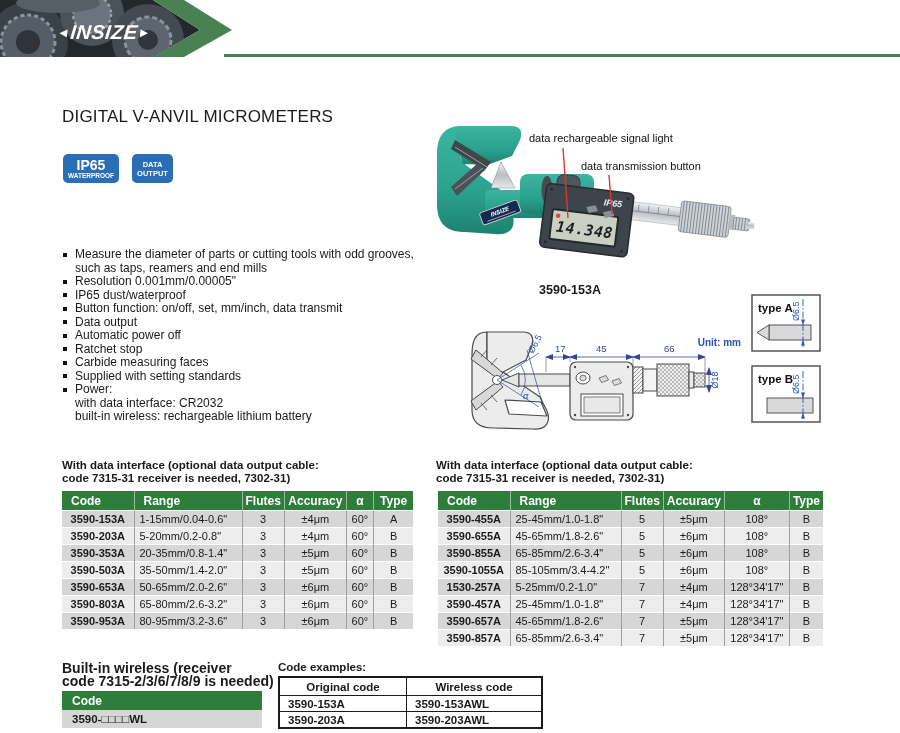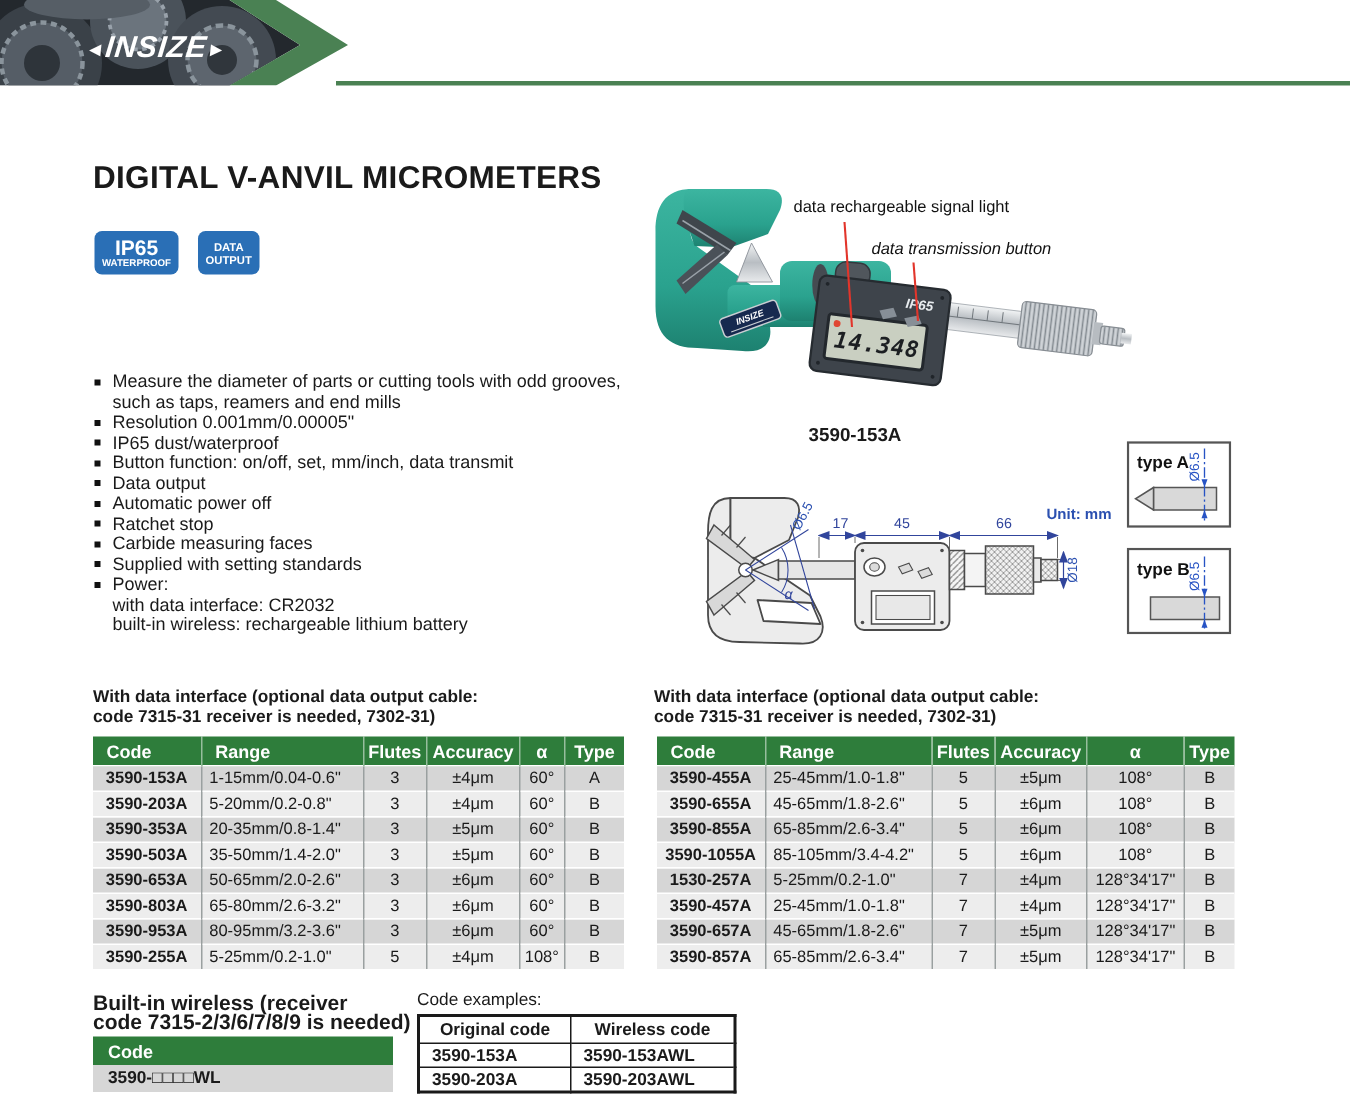--- a/index.html
+++ b/index.html
@@ -14,7 +14,7 @@
   #header-line{left:224px;top:54px;width:676px;height:3px;background:#4A8153;}
 
   
-  #page-title{left:62px;top:107px;font-size:21px;font-weight:bold;letter-spacing:.2px;}
+  #page-title{left:62px;top:107px;font-size:17px;font-weight:normal;letter-spacing:.2px;}
   .badge{background:#2A6FB6;border-radius:5px;color:#fff;text-align:center;display:flex;flex-direction:column;justify-content:center;}
   #badge-ip65{left:63px;top:154px;width:56px;height:29px;}
   #badge-ip65 .b1{font-size:14px;font-weight:bold;line-height:14px;}

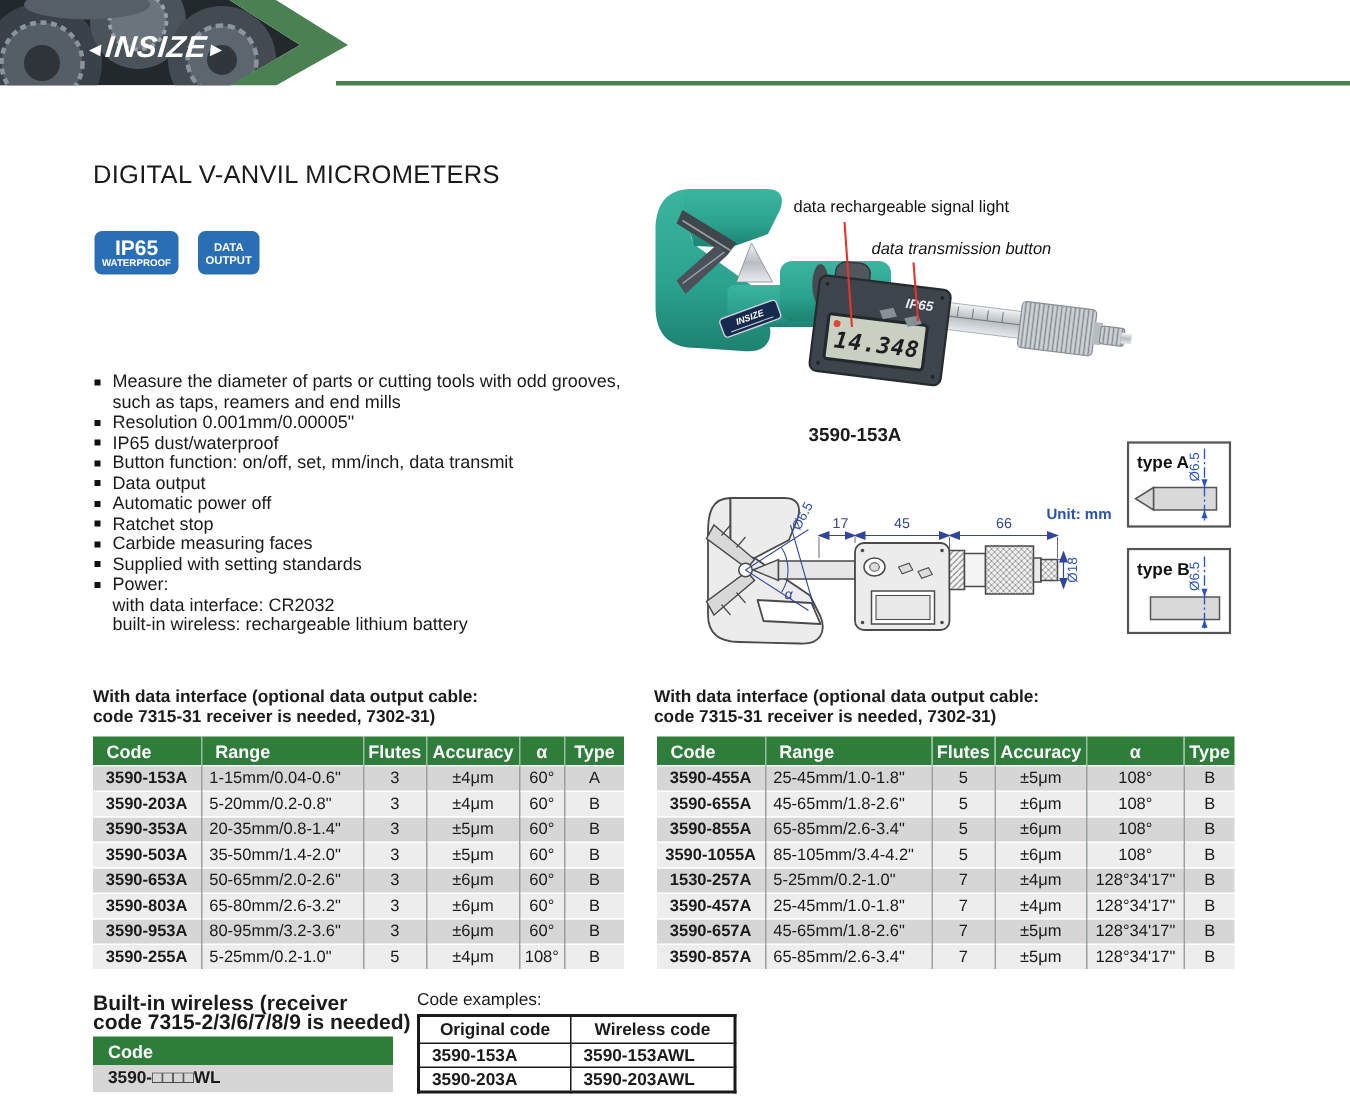--- a/index.html
+++ b/index.html
@@ -33,7 +33,7 @@
   #photo-area{left:425px;top:118px;width:330px;height:165px;}
   .callout{position:absolute;font-size:11px;color:#111;white-space:nowrap;}
   #callout-1{left:104px;top:14px;}
-  #callout-2{left:156px;top:42px;font-style:italic;}
+  #callout-2{left:156px;top:42px;}
   #product-caption{left:510px;top:283px;width:120px;text-align:center;font-size:12.5px;font-weight:bold;}
 
   

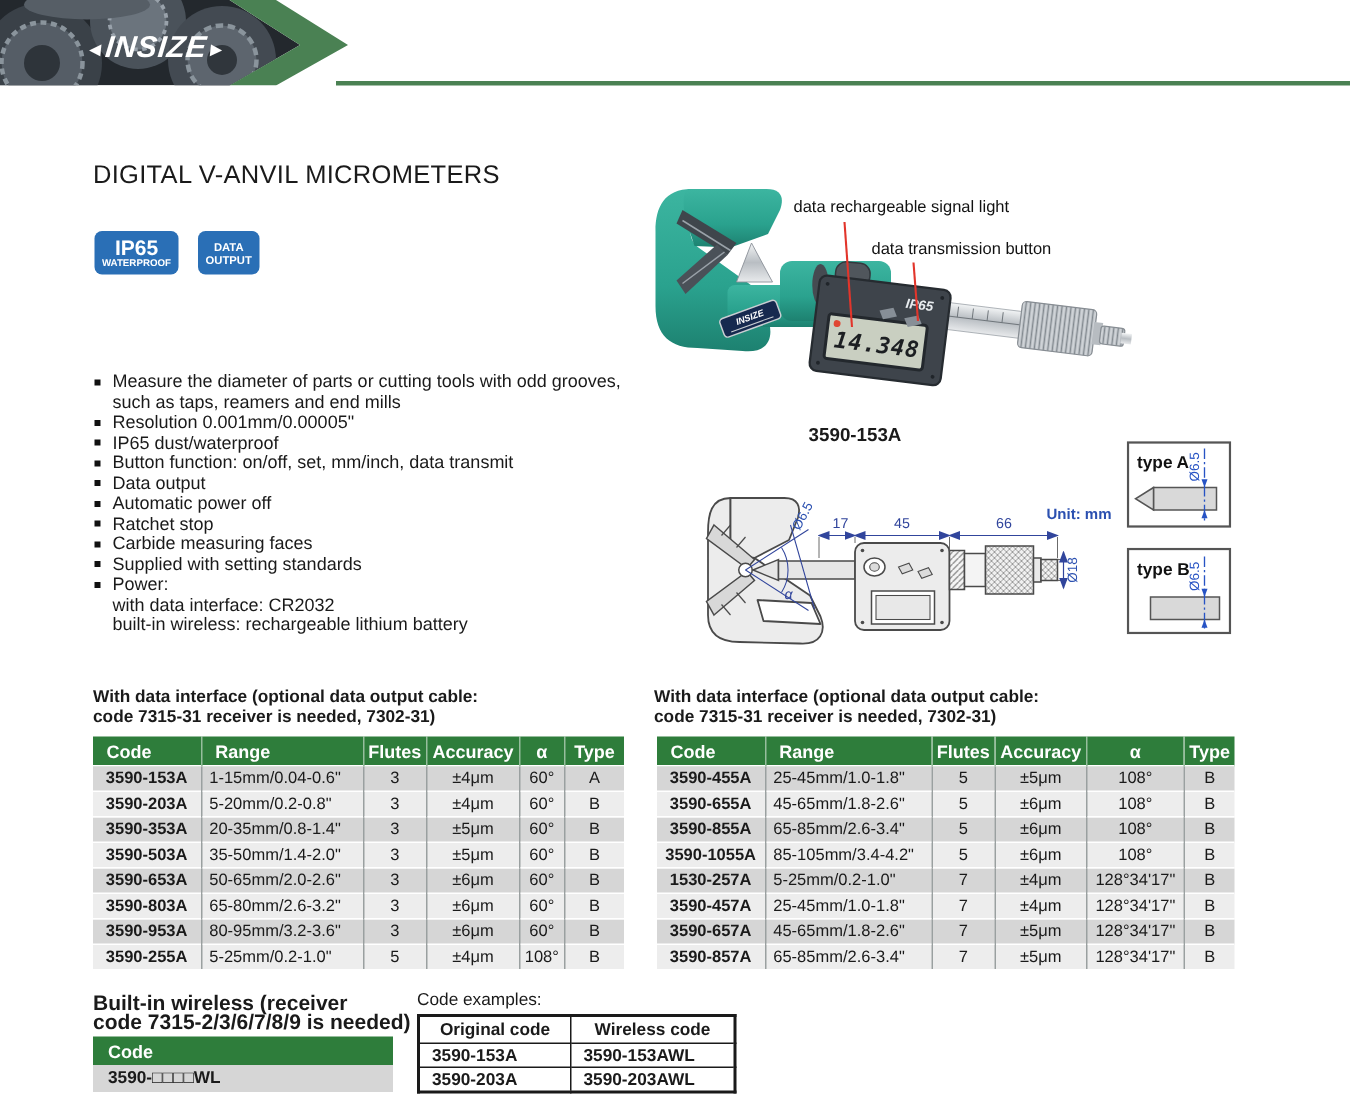--- a/index.html
+++ b/index.html
@@ -398,14 +398,6 @@
         <td class="c2">3</td>
         <td class="c3">±6μm</td>
         <td class="c4">60°</td>
-        <td class="c5">B</td>
-      </tr>
-      <tr>
-        <td class="c0">3590-255A</td>
-        <td class="c1">5-25mm/0.2-1.0"</td>
-        <td class="c2">5</td>
-        <td class="c3">±4μm</td>
-        <td class="c4">108°</td>
         <td class="c5">B</td>
       </tr>
     </tbody>

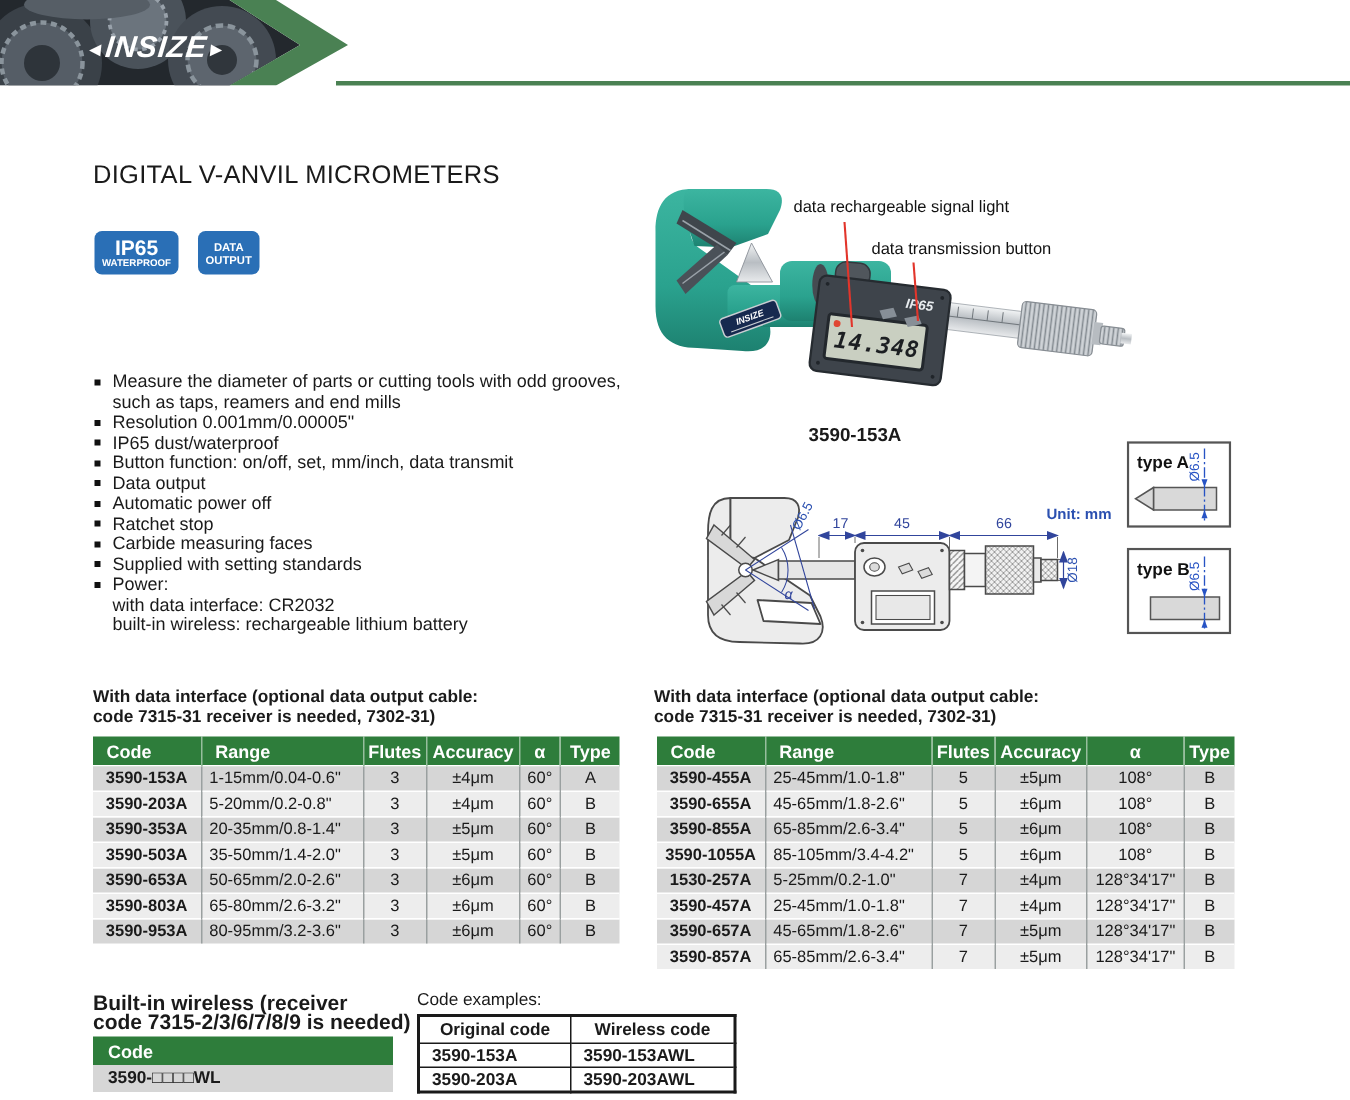--- a/index.html
+++ b/index.html
@@ -66,7 +66,7 @@
   #wireless-table td{background:#D6D6D6;font-weight:bold;font-size:11.5px;padding:1px 0 2px 10px;height:15px;}
 
   
-  #codex-title{left:278px;top:661px;font-size:11.5px;font-weight:normal;}
+  #codex-title{left:278px;top:661px;font-size:11.5px;font-weight:bold;}
   #codex-table{left:278px;top:676px;border-collapse:collapse;border:2px solid #1a1a1a;font-size:11.5px;font-weight:bold;}
   #codex-table th{border:1.5px solid #1a1a1a;width:92px;height:17px;text-align:center;padding:0 4px;}
   #codex-table th.w2{width:100px;}

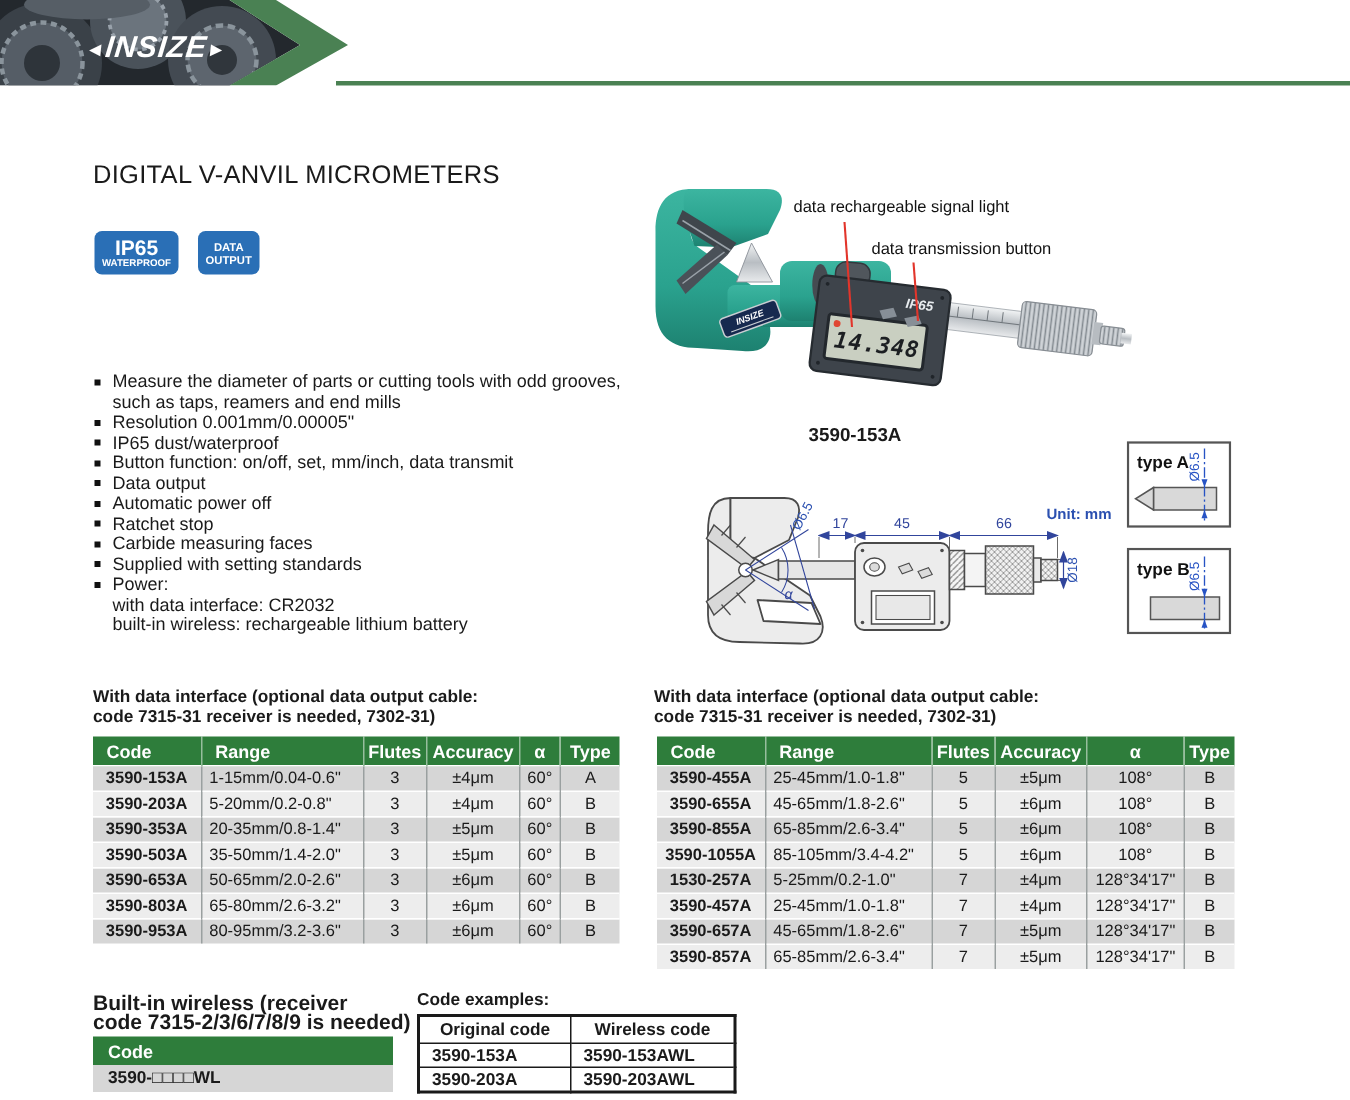--- a/index.html
+++ b/index.html
@@ -68,7 +68,7 @@
   
   #codex-title{left:278px;top:661px;font-size:11.5px;font-weight:bold;}
   #codex-table{left:278px;top:676px;border-collapse:collapse;border:2px solid #1a1a1a;font-size:11.5px;font-weight:bold;}
-  #codex-table th{border:1.5px solid #1a1a1a;width:92px;height:17px;text-align:center;padding:0 4px;}
+  #codex-table th{border:1.5px solid #1a1a1a;width:92px;height:17px;text-align:center;padding:0 17px;}
   #codex-table th.w2{width:100px;}
   #codex-table td{border:1.5px solid #1a1a1a;height:15px;text-align:left;padding:0 8px;}
 </style>

